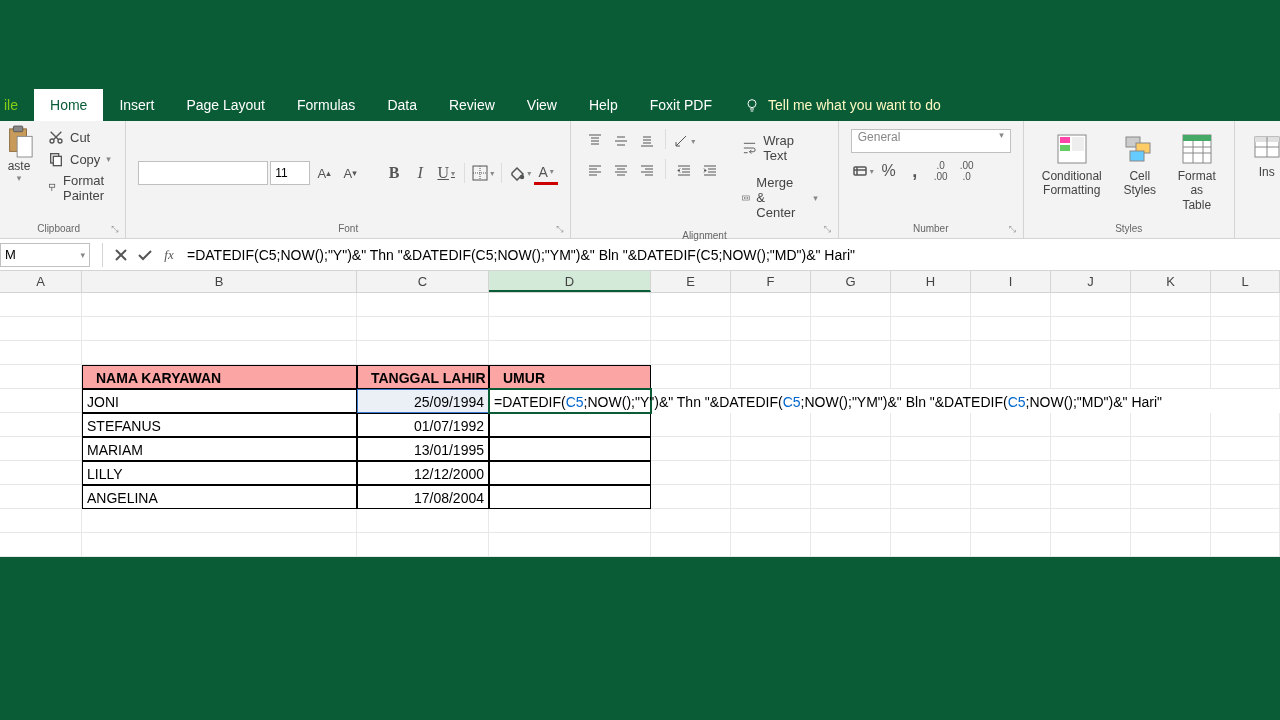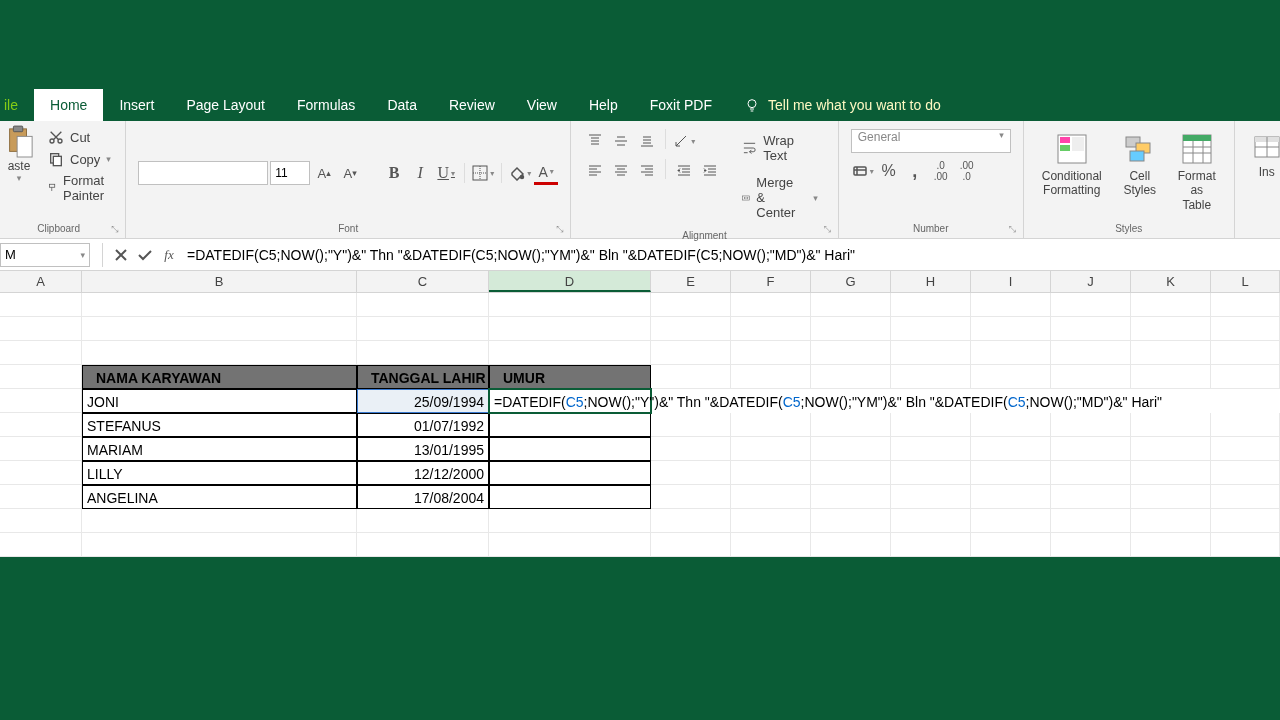--- a/index.html
+++ b/index.html
@@ -76,7 +76,7 @@
 .row { display: flex; height: 24px; }
 .cell { border-right: 1px solid #e8e8e8; border-bottom: 1px solid #e8e8e8; font-size: 14px; padding: 0 4px; line-height: 24px; overflow: visible; white-space: nowrap; }
 .tbl-border { border: 1px solid #000 !important; }
-.tbl-header { background: #737373; font-weight: bold; padding-left: 13px; }
+.tbl-header { background: #fca5a5; font-weight: bold; padding-left: 13px; }
 .selected-src { background: #eaf0f6; }
 .active-cell { outline: 2px solid #0a5c36; outline-offset: -1px; }
 .overflow-formula { font-size: 14px; line-height: 24px; padding-left: 4px; white-space: nowrap; position: relative; }

